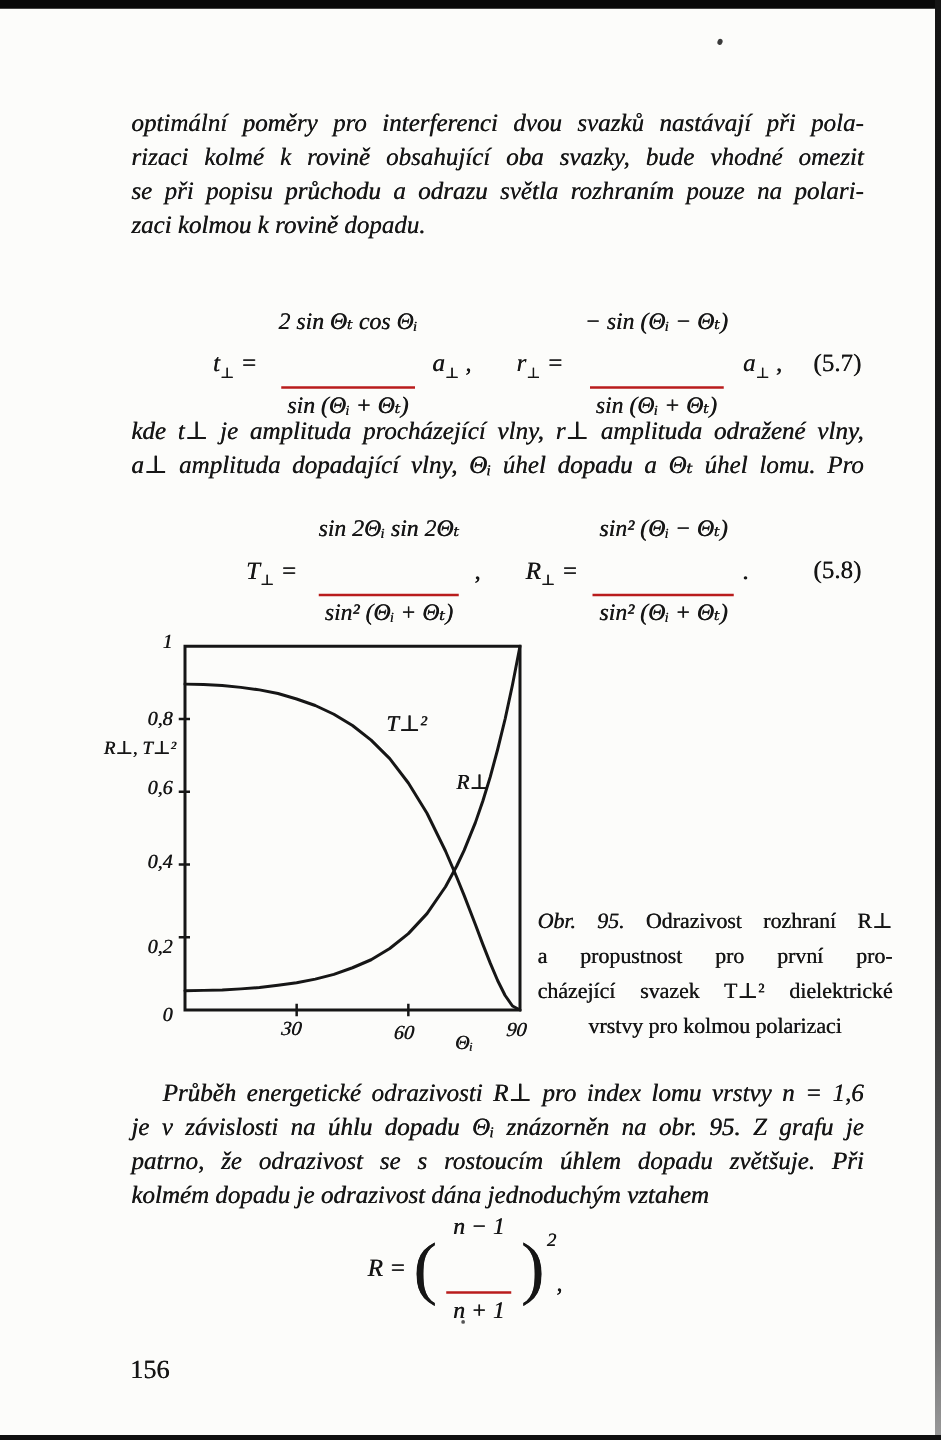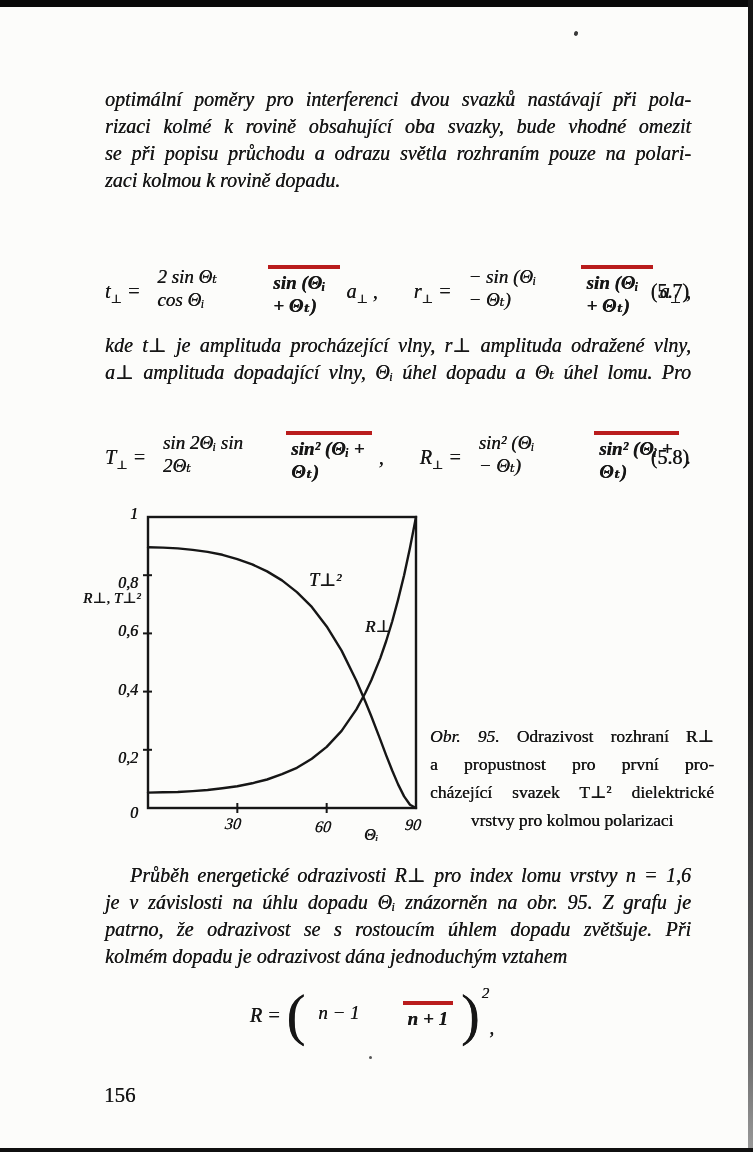--- a/index.html
+++ b/index.html
@@ -32,7 +32,7 @@
   .eq-group + .eq-group{margin-left:36px;}
   .eq-lhs{white-space:pre;}
   sub{font-size:12px;line-height:0;}
-  .frac{display:inline-flex;flex-direction:row;margin:0 7px;font-size:19px;line-height:23px;gap:38px;}
+  .frac{display:inline-flex;flex-direction:column;align-items:center;margin:0 7px;font-size:19px;line-height:23px;gap:38px;}
   .frac .num{padding:0 5px 2px;}
   .frac .den{border-top:4px solid #b91c1c;padding:2px 5px 0;font-weight:bold;}
   .post{white-space:pre;}

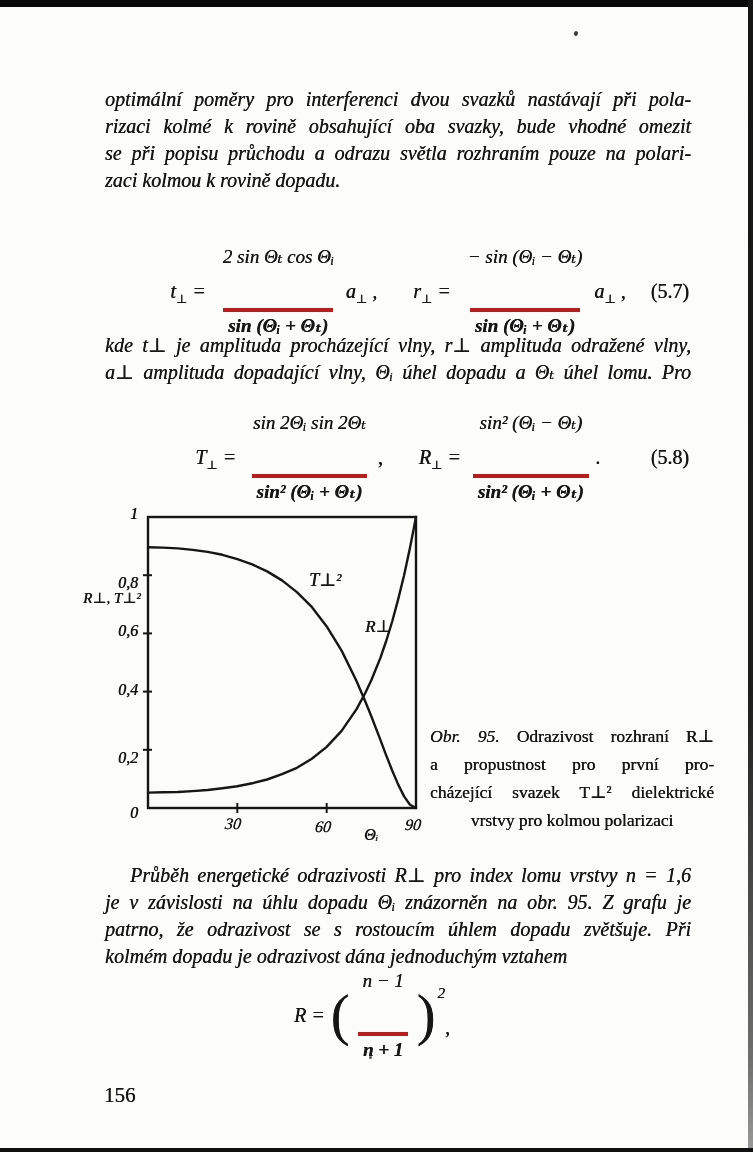--- a/index.html
+++ b/index.html
@@ -34,7 +34,7 @@
   sub{font-size:12px;line-height:0;}
   .frac{display:inline-flex;flex-direction:column;align-items:center;margin:0 7px;font-size:19px;line-height:23px;gap:38px;}
   .frac .num{padding:0 5px 2px;}
-  .frac .den{border-top:4px solid #b91c1c;padding:2px 5px 0;font-weight:bold;}
+  .frac .den{border-top:2px solid #b91c1c;padding:2px 5px 0;}
   .post{white-space:pre;}
   .eq-label{position:absolute;right:2px;top:50%;transform:translateY(-50%);font-style:normal;}
   .eqR{transform:translateX(-26px);height:64px;}

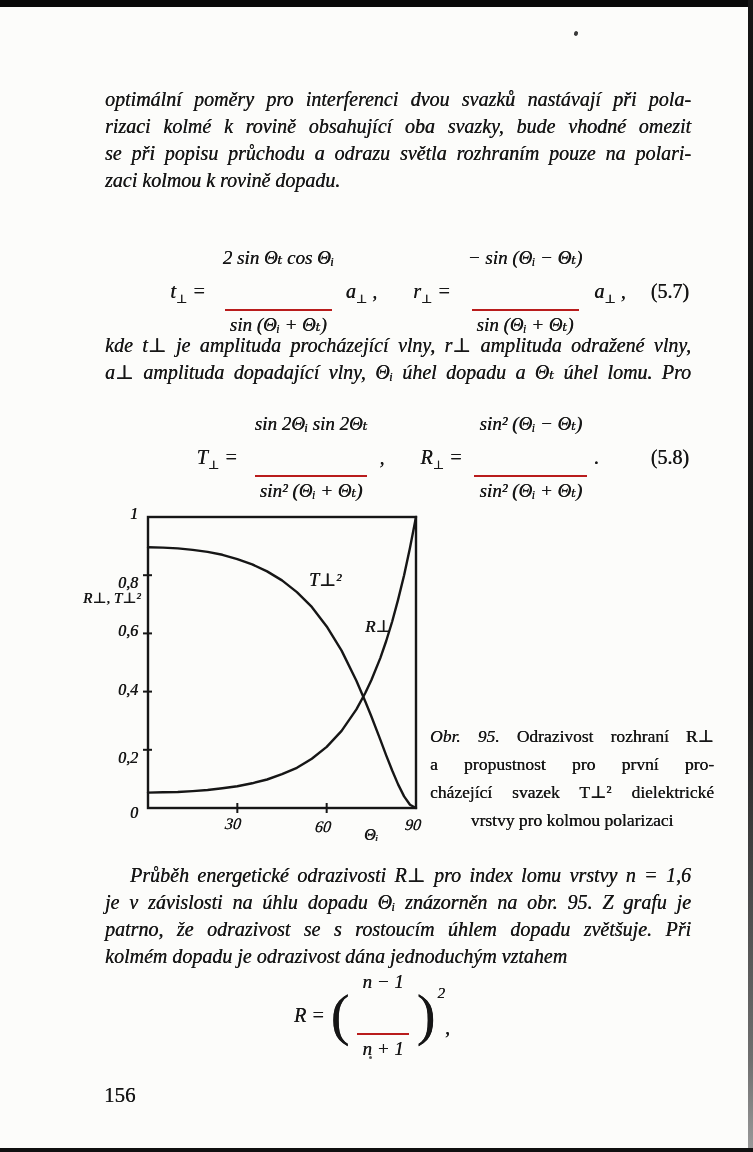--- a/index.html
+++ b/index.html
@@ -140,7 +140,7 @@
       <polyline fill="none" stroke="#161616" stroke-width="2.4" stroke-linecap="round" stroke-linejoin="round" points="68.0,287.6 82.9,287.3 97.8,287.0 112.7,286.1 127.6,285.0 142.4,283.2 157.3,281.2 172.2,278.3 187.1,274.5 202.0,269.2 216.9,262.8 231.8,253.8 246.7,241.9 261.6,225.9 276.4,204.4 285.4,187.8 291.3,175.3 300.3,153.1 306.2,136.0 312.2,116.5 318.1,94.6 324.1,70.2 330.0,42.8 336.0,12.0"></polyline>
     </svg>
     <span class="plot-label ytick" style="left:24px;top:0px">1</span>
-    <span class="plot-label ytick" style="left:24px;top:69px">0,8</span>
+    <span class="plot-label ytick" style="left:24px;top:62px">0,8</span>
     <span class="plot-label ytick" style="left:24px;top:117px">0,6</span>
     <span class="plot-label ytick" style="left:24px;top:176px">0,4</span>
     <span class="plot-label ytick" style="left:24px;top:244px">0,2</span>

